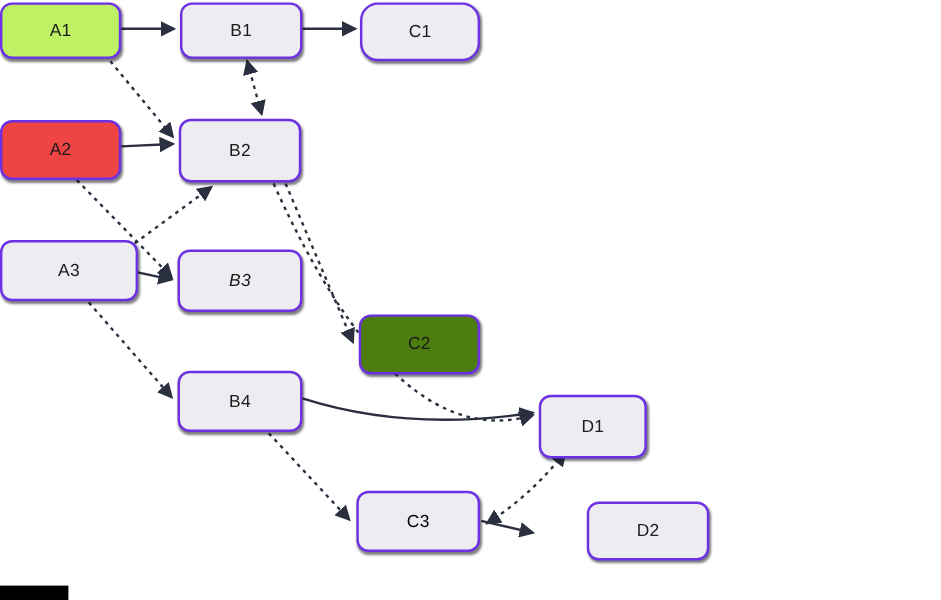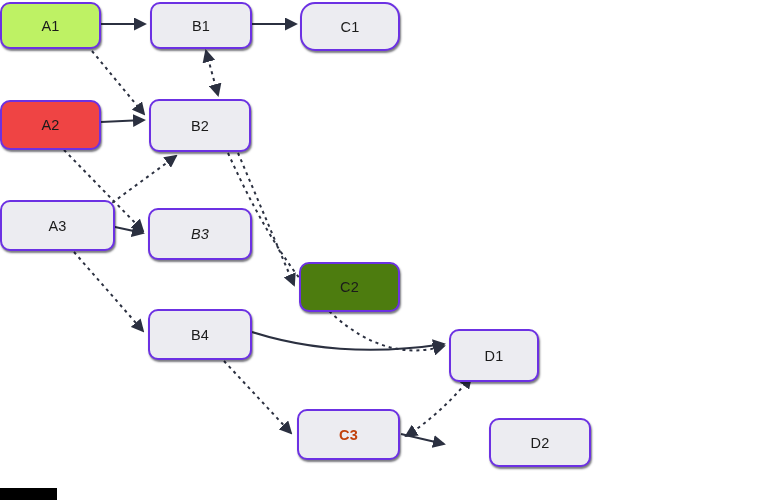--- a/index.html
+++ b/index.html
@@ -88,7 +88,7 @@
         <span class="label" style="color: rgb(27, 27, 27);">D1</span>
       </div>
       <div class="node" style="left: 297px; top: 409px; width: 103px; height: 51px; background: rgb(236, 236, 241); border-color: rgb(108, 49, 227);">
-        <span class="label" style="color: #c2410c; font-weight: bold;">C3</span>
+        <span class="label" style="color: #000000;">C3</span>
       </div>
       <div class="node" style="left: 449px; top: 418px; width: 102px; height: 49px; background: rgb(236, 236, 241); border-color: rgb(108, 49, 227); margin-left: 40px;">
         <span class="label" style="color: rgb(27, 27, 27);">D2</span>

